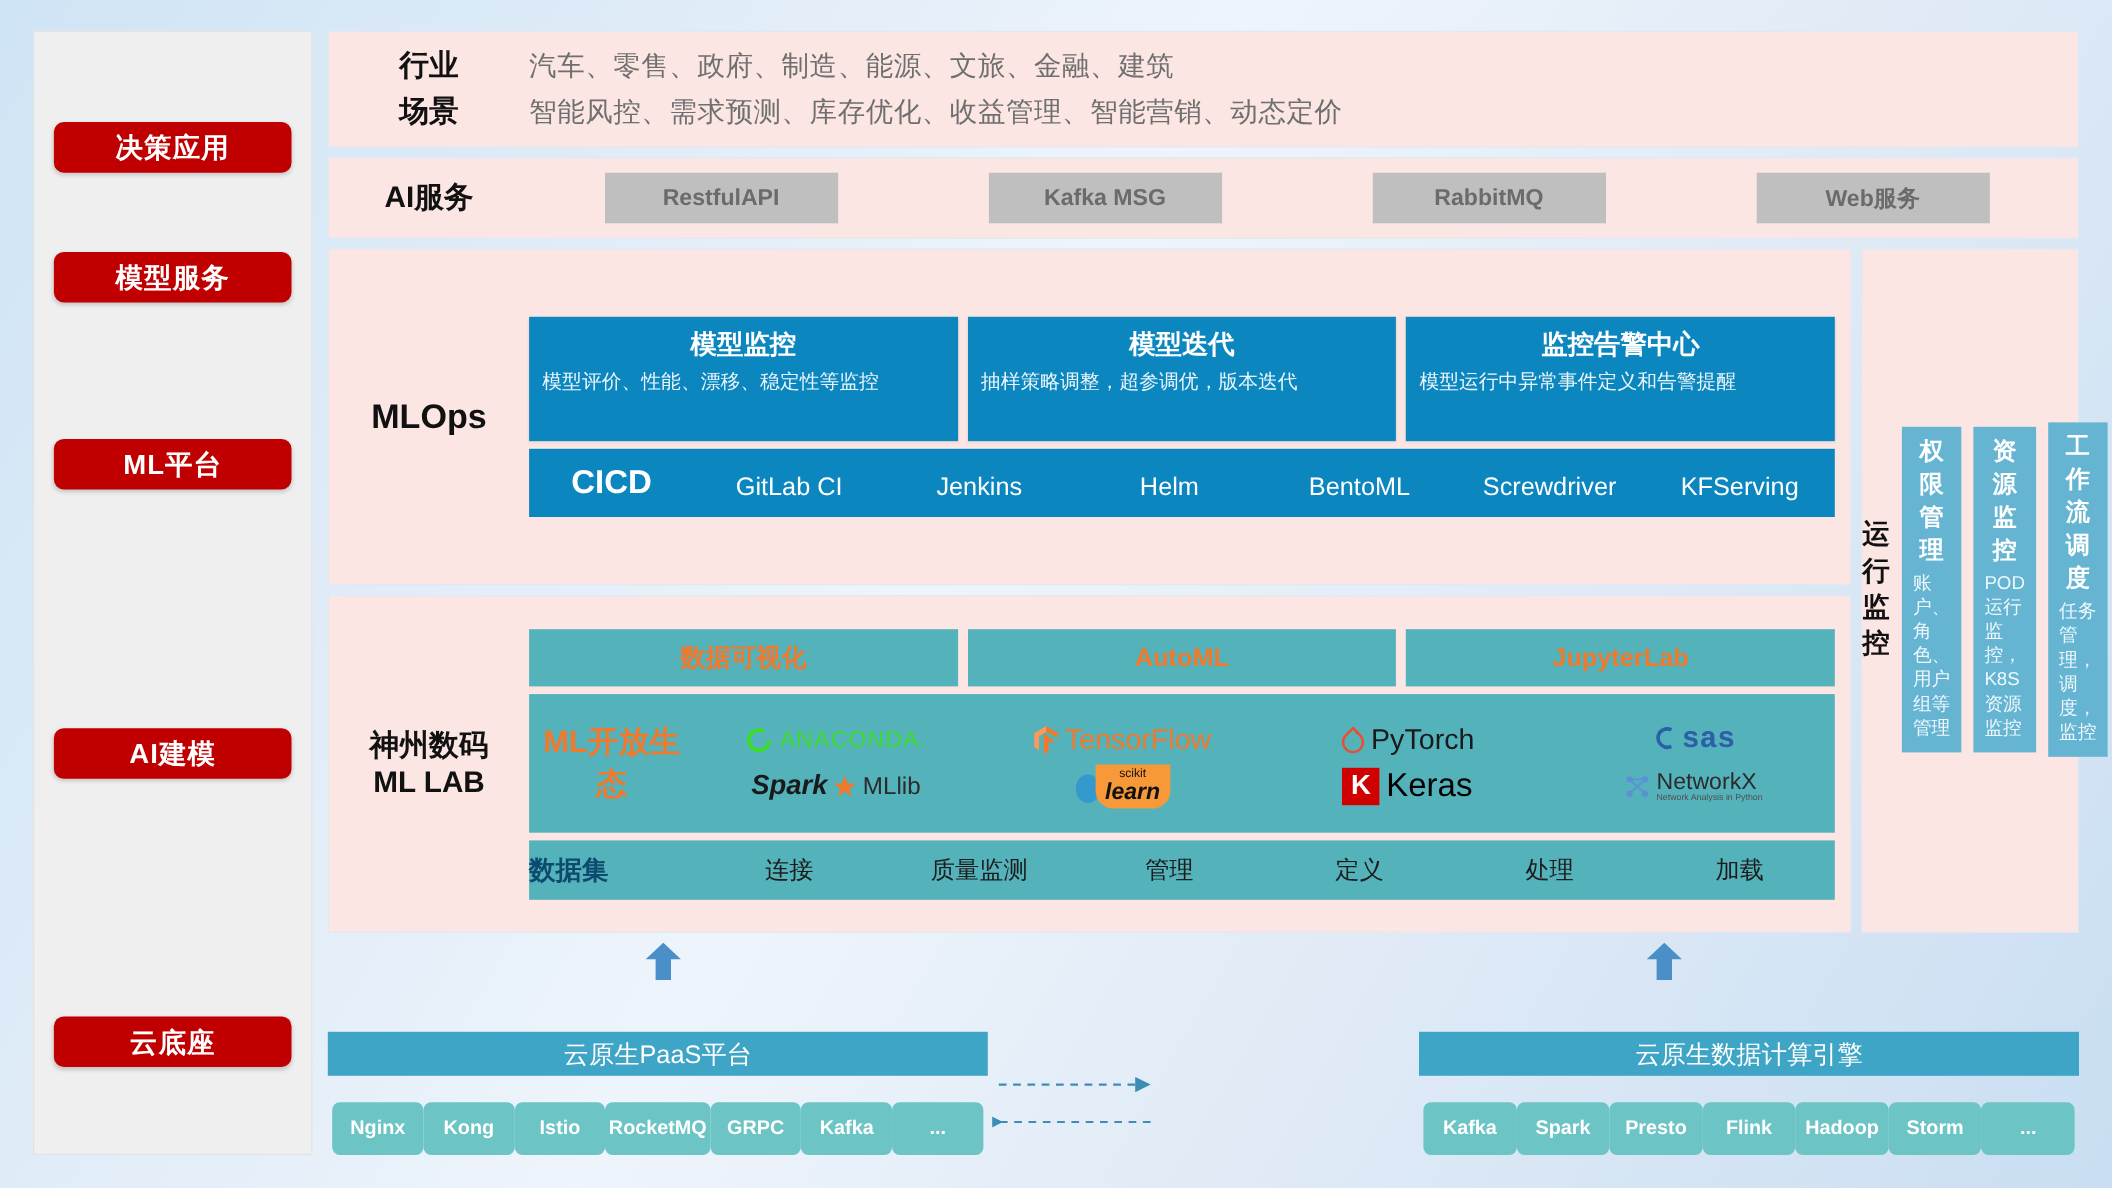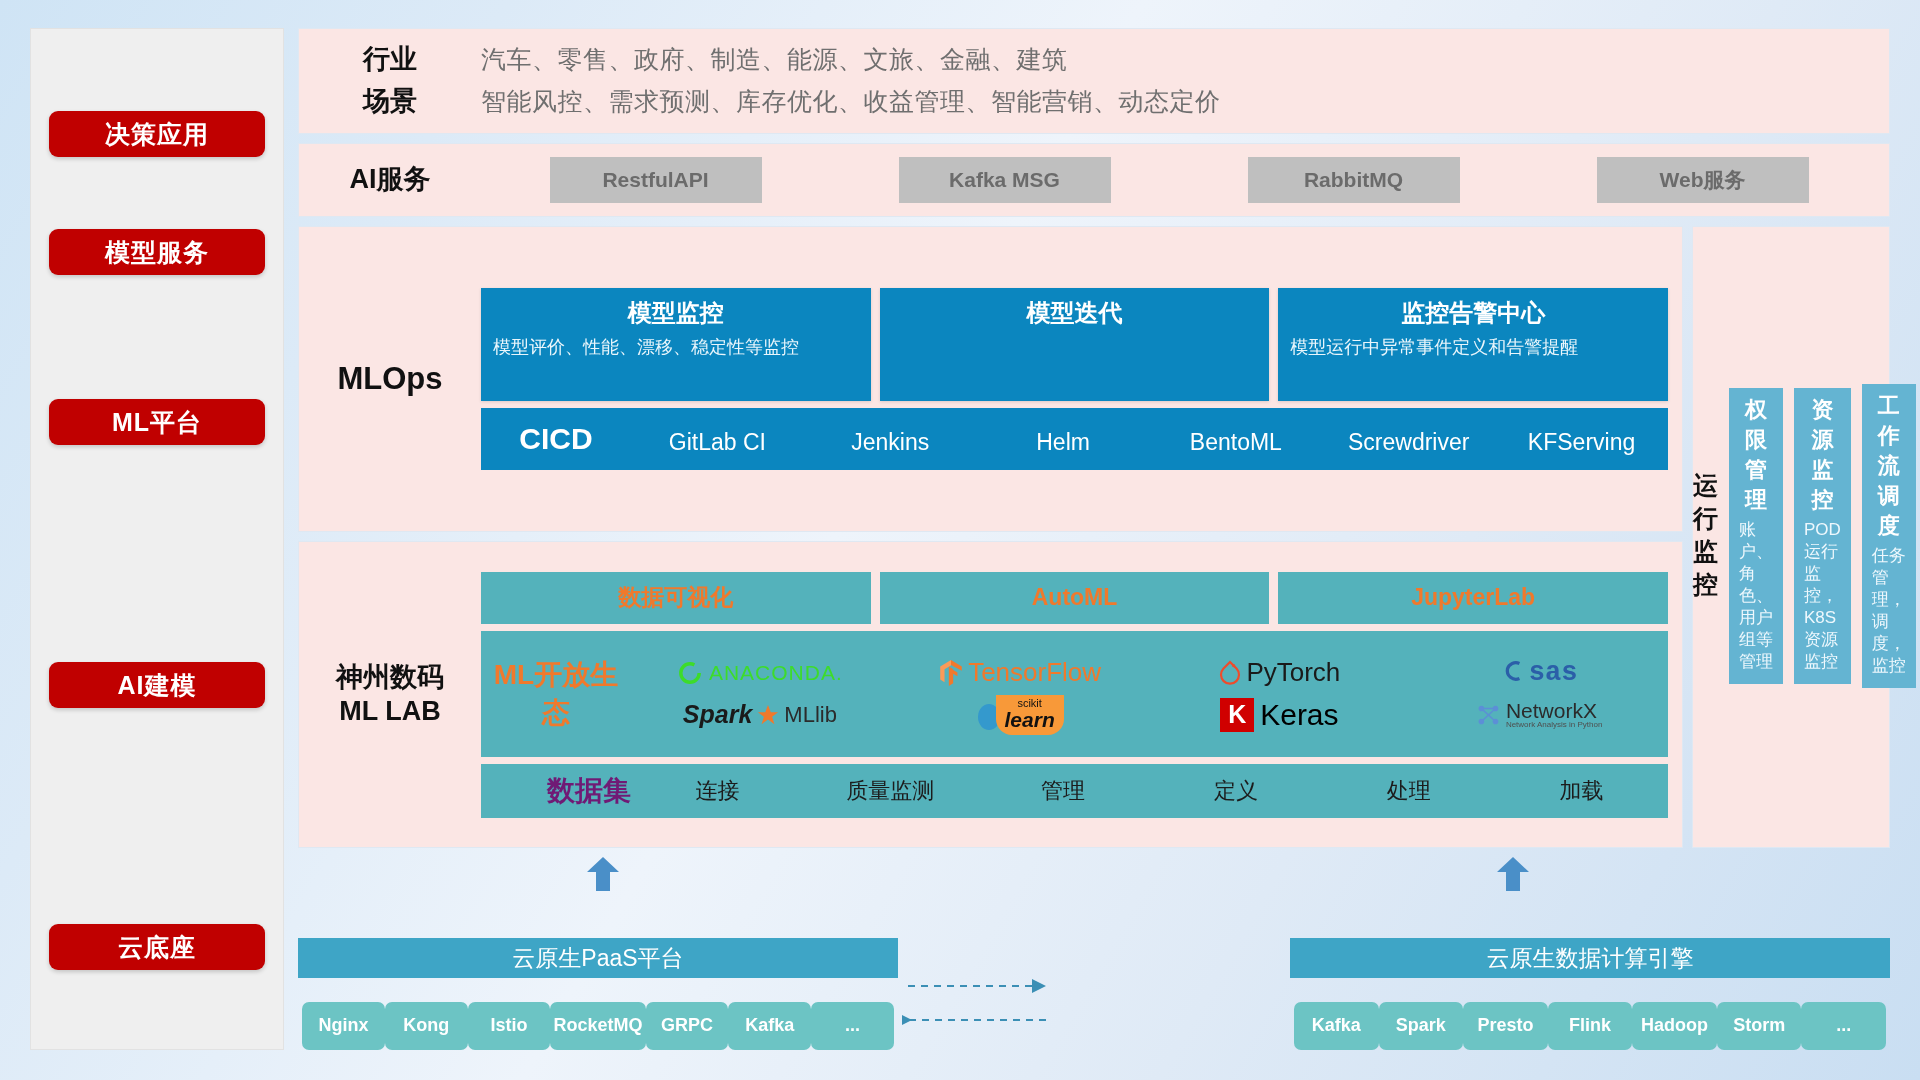--- a/index.html
+++ b/index.html
@@ -181,6 +181,7 @@
                 </div>
                 <div class="mcard">
                   <h4>模型迭代</h4>
+                  <p>抽样策略调整，超参调优，版本迭代</p>
                 </div>
                 <div class="mcard">
                   <h4>监控告警中心</h4>

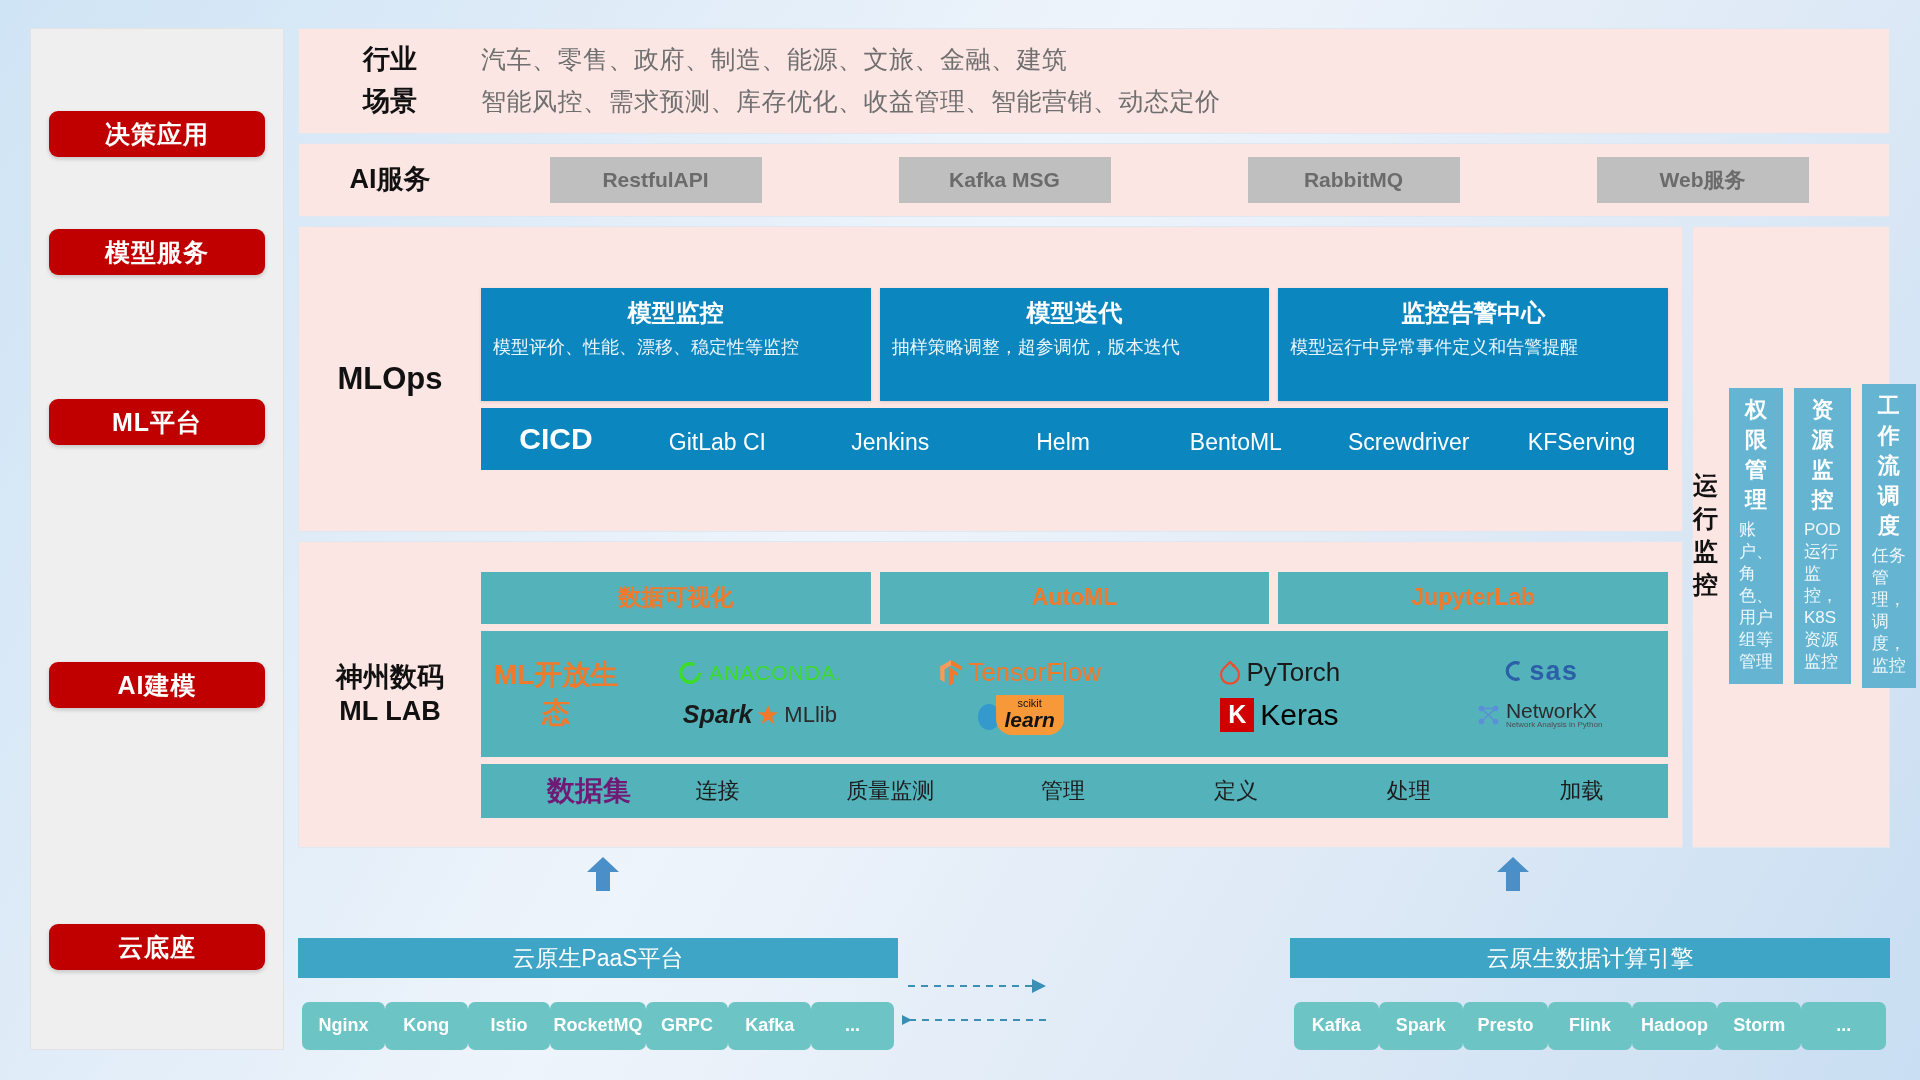--- a/index.html
+++ b/index.html
@@ -85,7 +85,7 @@
   .eco-title{width:150px;flex:none;text-align:center;font-size:28px;font-weight:bold;color:#f0792c;}
   .logos{flex:1;display:grid;grid-template-columns:repeat(4,1fr);grid-template-rows:1fr 1fr;align-items:center;justify-items:center;gap:2px;}
   .ds{background:#54b2bb;display:flex;align-items:center;height:54px;}
-  .ds-title{width:150px;flex:none;text-align:right;font-size:28px;font-weight:bold;color:#701a75;}
+  .ds-title{width:150px;flex:none;text-align:left;font-size:24px;font-weight:bold;color:#0c4a6e;}
   .ds-items{flex:1;display:flex;}
   .ds-items span{flex:1;text-align:center;font-size:22px;color:#1c1c1c;}
 

